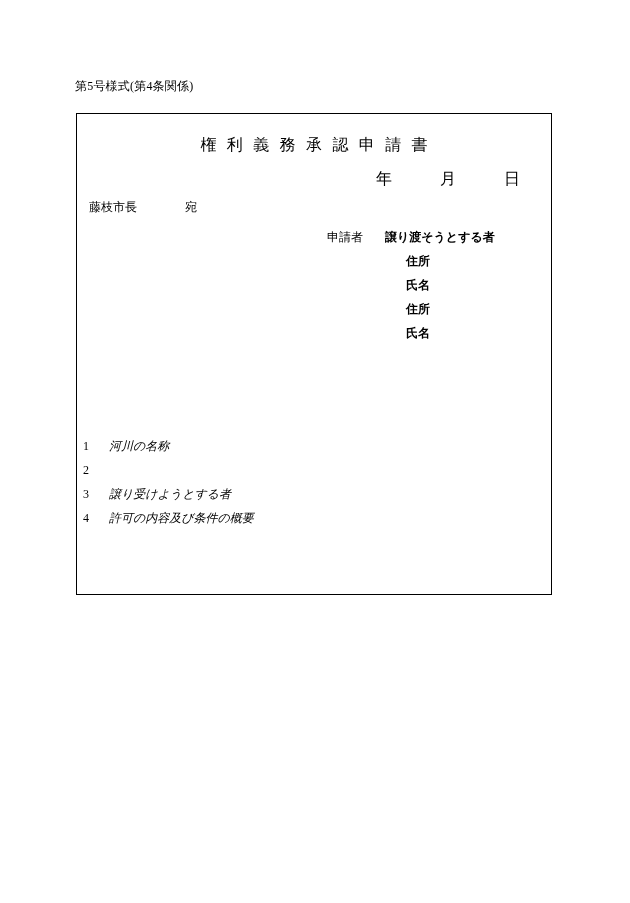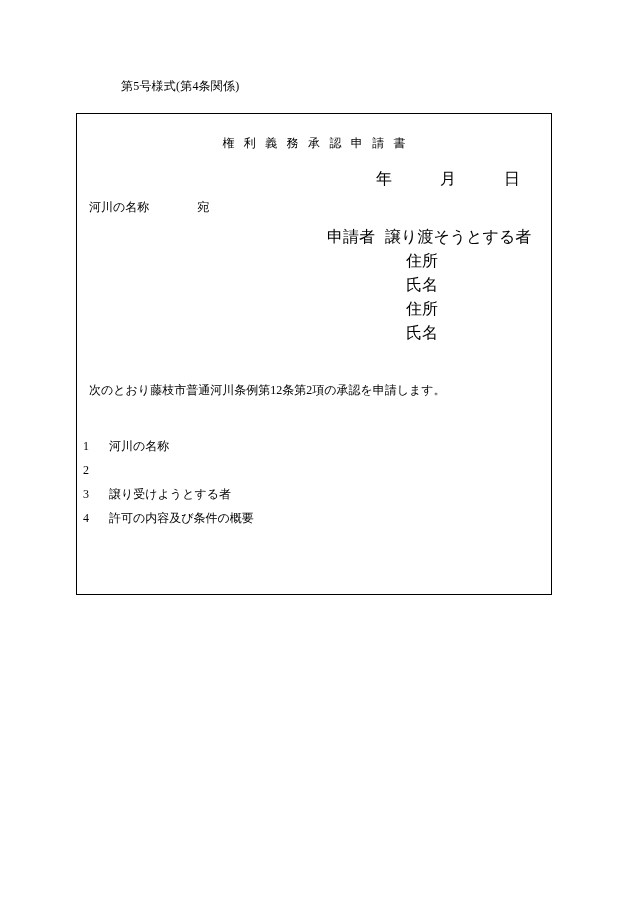--- a/index.html
+++ b/index.html
@@ -29,7 +29,6 @@
     font-size: 12px;
     letter-spacing: 0.2px;
     white-space: nowrap;
-    margin-left: 46px;
   }
   .doc-box {
     position: absolute;

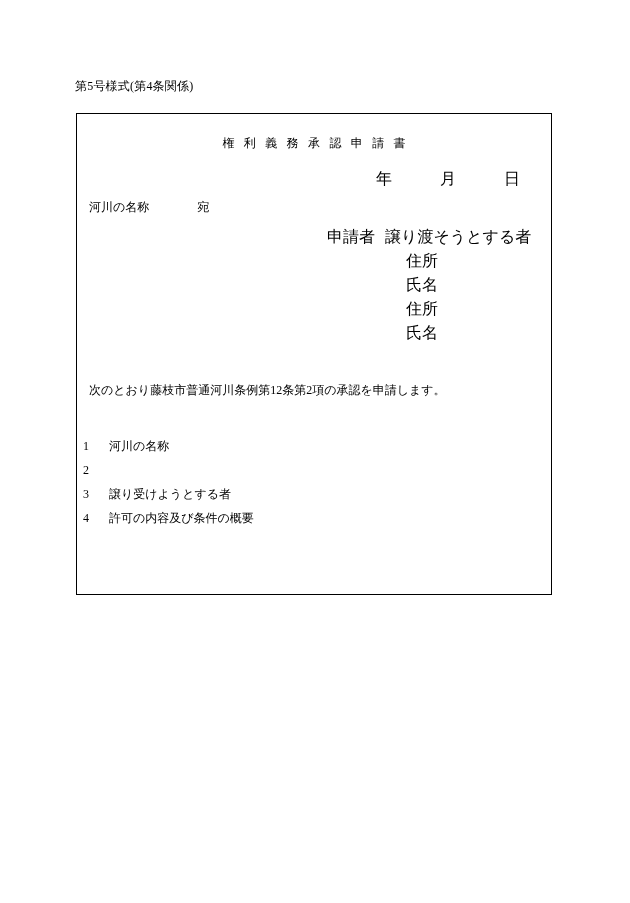--- a/index.html
+++ b/index.html
@@ -45,7 +45,7 @@
     top: 21px;
     width: 100%;
     text-align: center;
-    font-size: 12px;
+    font-size: 16px;
     letter-spacing: 3.2px;
     text-indent: 3.2px;
   }

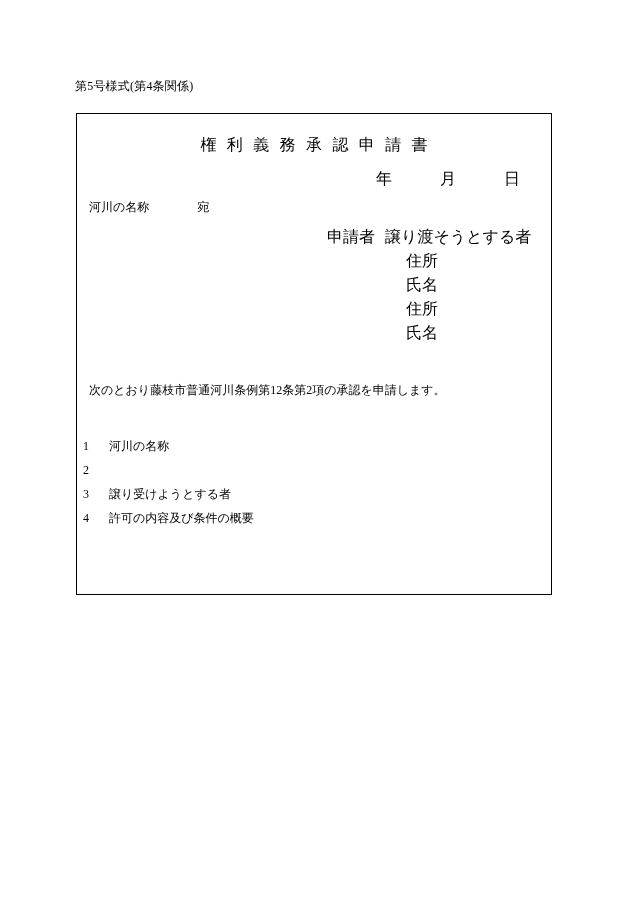--- a/index.html
+++ b/index.html
@@ -129,7 +129,7 @@
 
     <div class="date-line">年　　　月　　　日</div>
 
-    <div class="addressee">河川の名称　　　　宛</div>
+    <div class="addressee">藤枝市長　　　　宛</div>
 
     <div class="applicant-block">
       <div class="applicant-row">

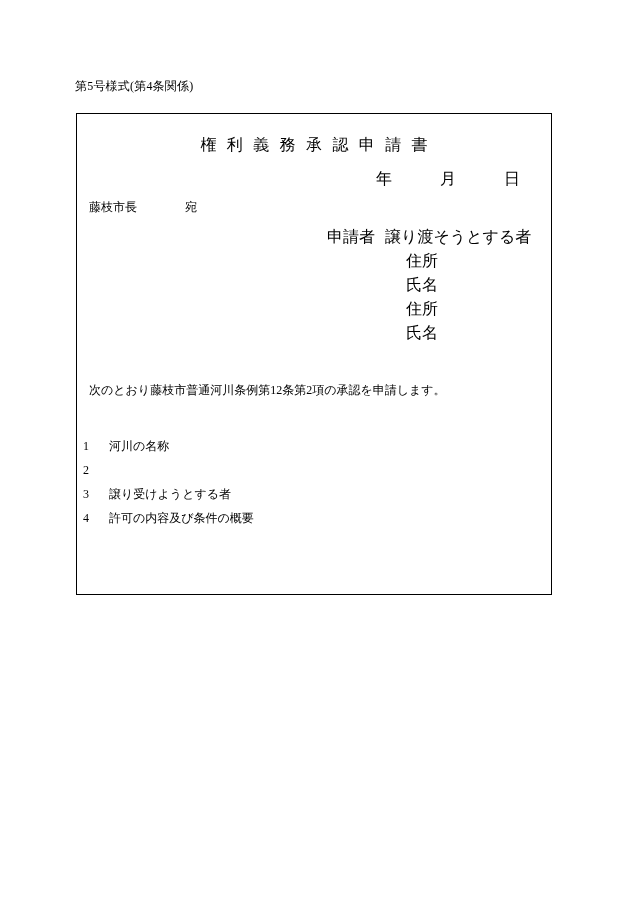--- a/index.html
+++ b/index.html
@@ -67,7 +67,7 @@
     position: absolute;
     left: 250px;
     top: 111px;
-    font-size: 16px;
+    font-size: 12px;
   }
   .applicant-row {
     display: flex;

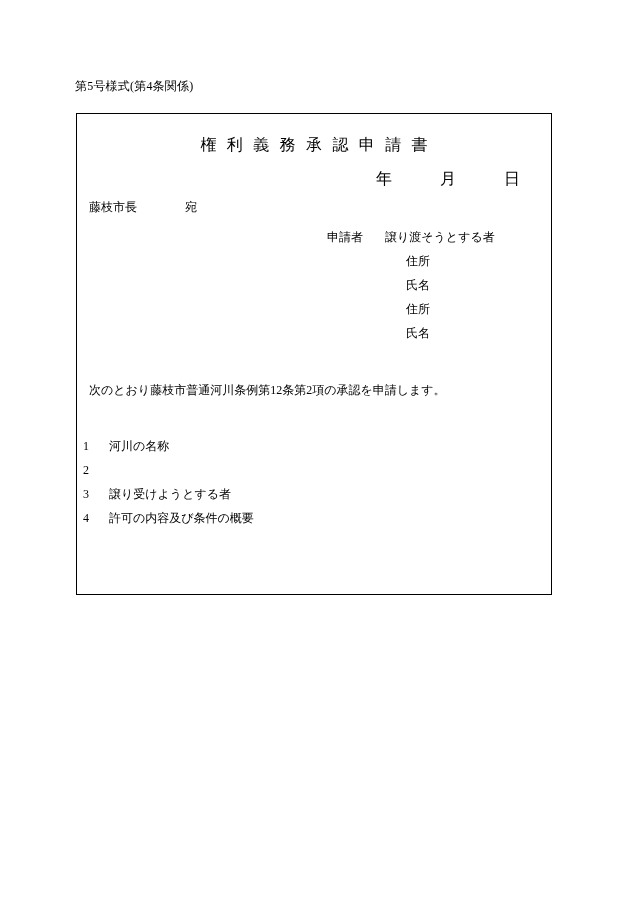--- a/index.html
+++ b/index.html
@@ -82,6 +82,7 @@
   }
   .applicant-value {
     flex: none;
+    font-weight: bold;
   }
   .applicant-indent {
     margin-left: 79px;

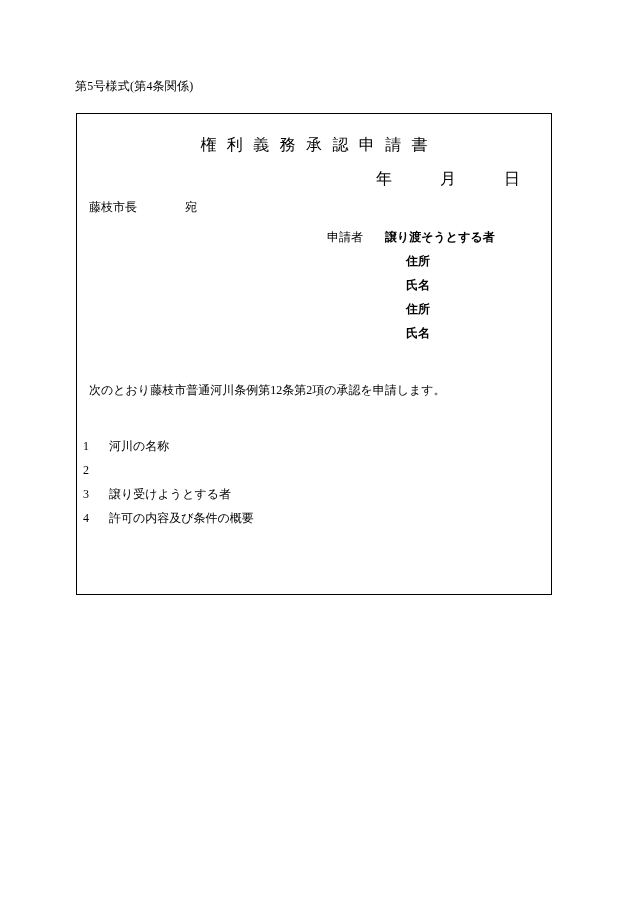--- a/index.html
+++ b/index.html
@@ -151,7 +151,6 @@
       </div>
     </div>
 
-    <div class="statement">次のとおり藤枝市普通河川条例第12条第2項の承認を申請します。</div>
 
     <div class="items">
       <div class="item-row">

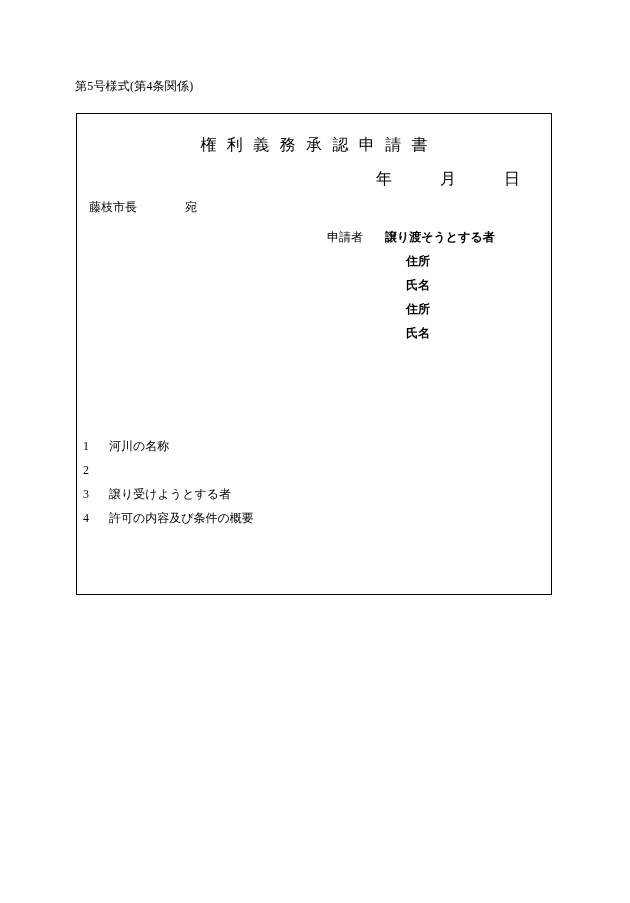--- a/index.html
+++ b/index.html
@@ -115,6 +115,7 @@
   }
   .item-text {
     flex: none;
+    font-style: italic;
   }
 </style>
 </head>

